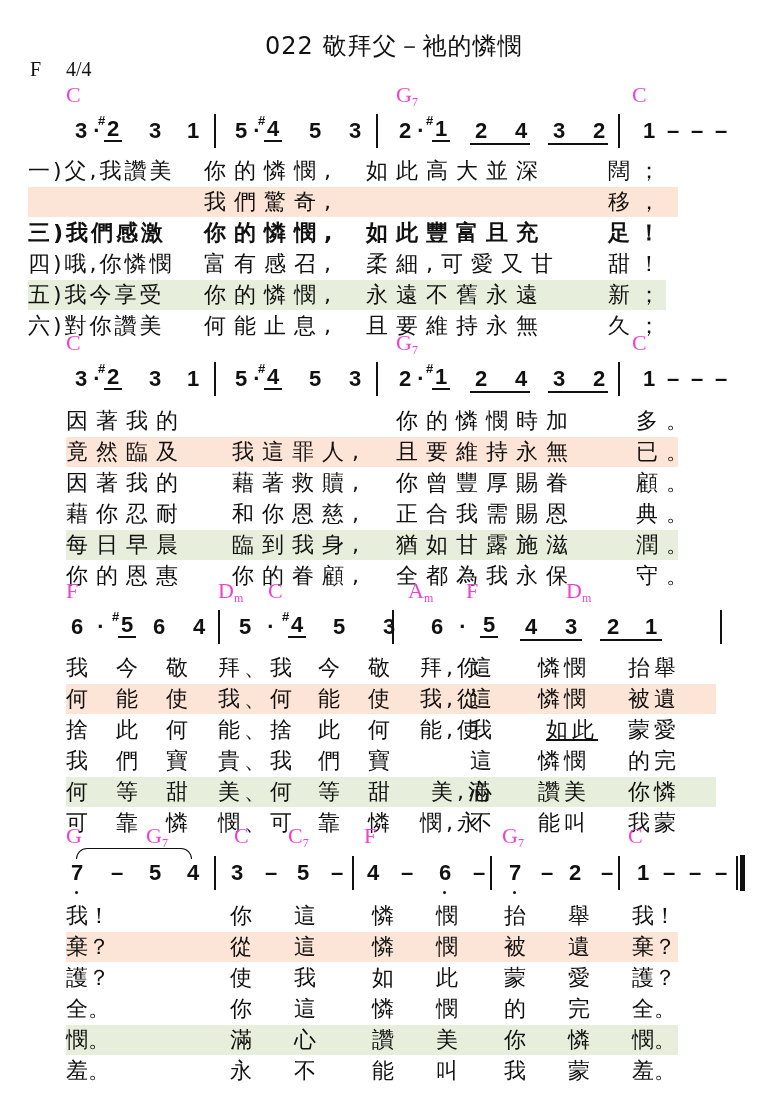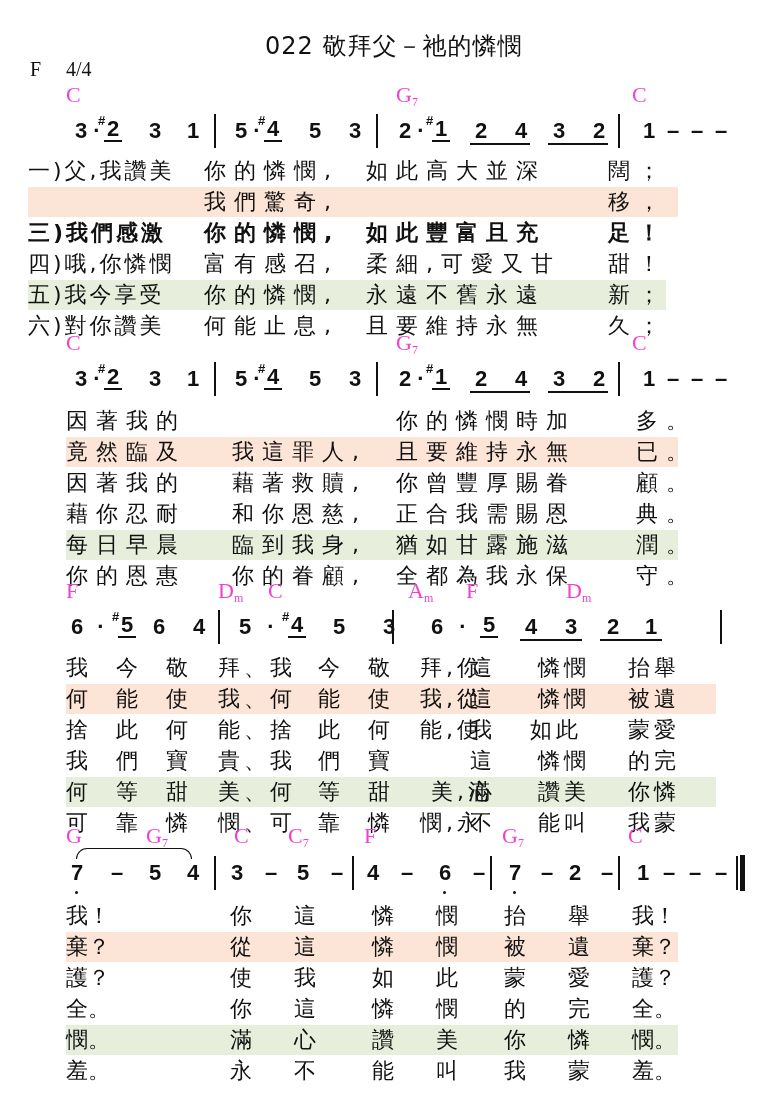--- a/index.html
+++ b/index.html
@@ -220,7 +220,7 @@
       <span class="cell" style="left: 302px; letter-spacing: 0px;">何</span>
       <span class="cell" style="left: 354px; letter-spacing: 4px;">能,使</span>
       <span class="cell" style="left: 404px; letter-spacing: 0px;">我</span>
-      <span class="cell" style="left: 464px; letter-spacing: 4px;">如此</span>
+      <span class="cell" style="left: 480px; letter-spacing: 4px; text-decoration: underline;">如此</span>
       <span class="cell" style="left: 562px; letter-spacing: 4px;">蒙愛</span>
     </div>
     <div class="lyric-row " style="left:66px;top:746px;width:650px;">

